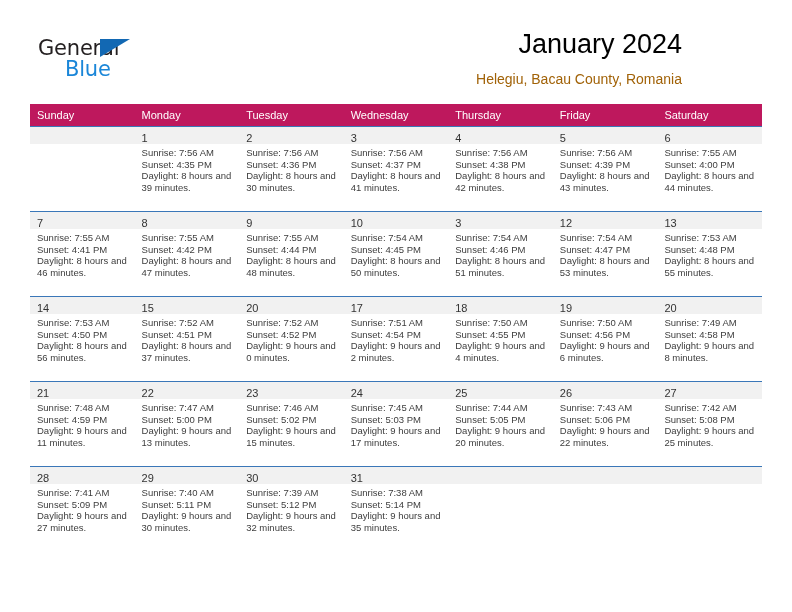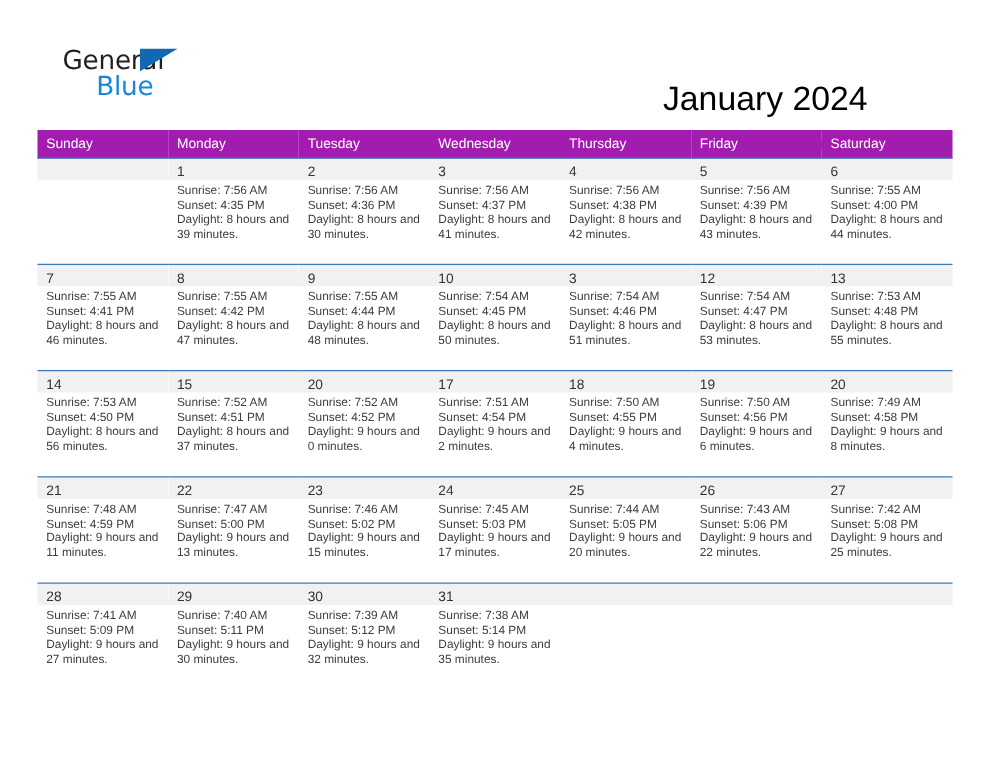--- a/index.html
+++ b/index.html
@@ -25,7 +25,7 @@
   
   .header {
     position: absolute;
-    left: 16px;
+    left: 4px;
     top: 0;
     width: 712px;
     height: 100px;

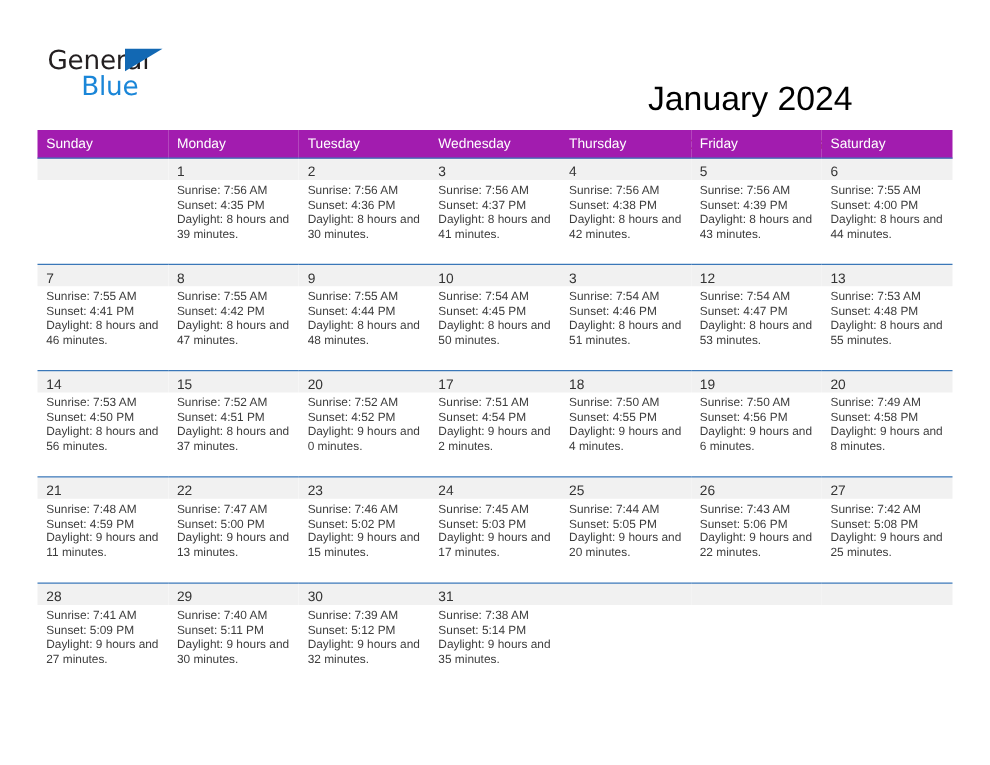--- a/index.html
+++ b/index.html
@@ -82,7 +82,6 @@
     color: #000000;
     line-height: 33px;
     white-space: nowrap;
-    margin-top: 35px;
   }
   .cal-subtitle {
     margin-top: 10px;

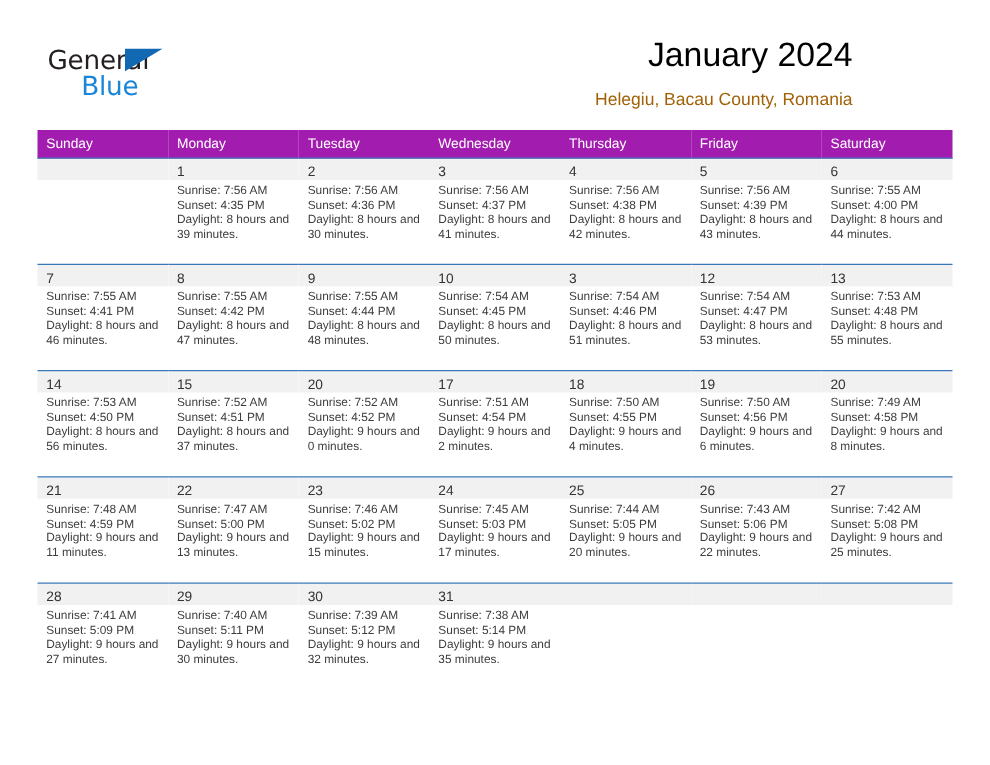--- a/index.html
+++ b/index.html
@@ -102,7 +102,7 @@
   }
 
   .calendar th {
-    background: #a21caf;
+    background: #be185d;
     color: #ffffff;
     font-size: 11px;
     font-weight: normal;

